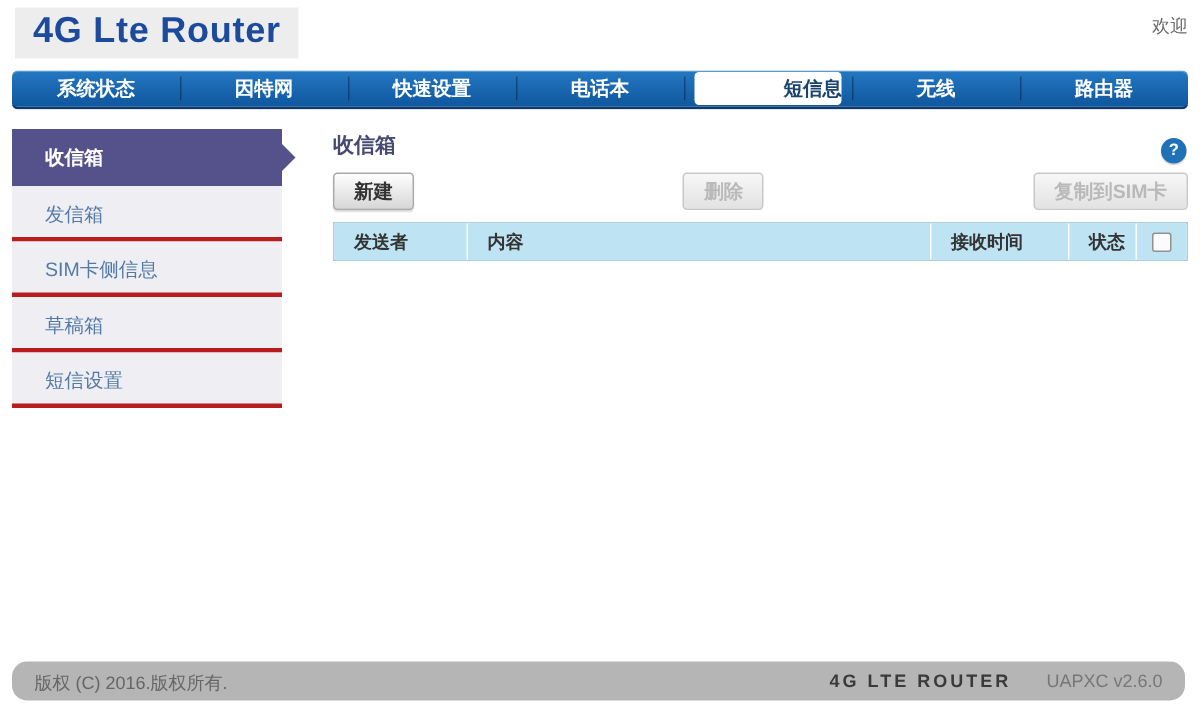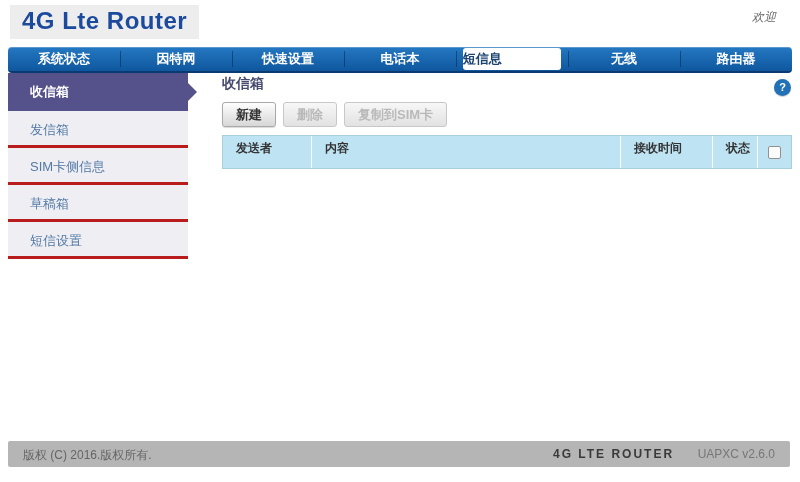--- a/index.html
+++ b/index.html
@@ -13,8 +13,8 @@
   .logo { display:inline-block; margin-top:5px; margin-left:2px;
     background:#ededed; padding:2px 12px 4px 12px;
     font-size:24px; font-weight:bold; color:#1c4a9d; letter-spacing:0.5px; }
-  .top-right { position:absolute; right:16px; top:9px; text-align:right;
-    font-size:12px; line-height:16px; color:#6b6b6b;font-style:italic; }
+  .top-right { position:absolute; right:0; top:9px; text-align:right;
+    font-size:12px; line-height:16px; color:#6b6b6b; }
   .quick-links { color:#4e4e57; }
   .quick-links .lnk { cursor:pointer; }
   .quick-links .sep { color:#8a8a90; margin:0 3px; }

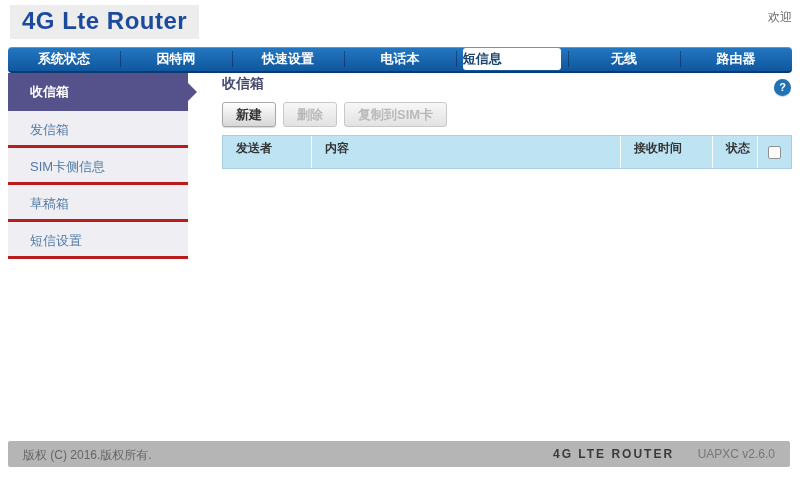--- a/index.html
+++ b/index.html
@@ -29,7 +29,7 @@
   .tab + .tab::before { content:''; position:absolute; left:0; top:4px; bottom:4px;
     width:1px; background:rgba(0,0,30,0.35); }
   .tab .pill { background:#ffffff; color:#1a4370; border-radius:3px;
-    width:88%; text-align:left; padding:2px 0; }
+    width:88%; text-align:right; padding:2px 0; }
 
   
   .layout { display:flex; }

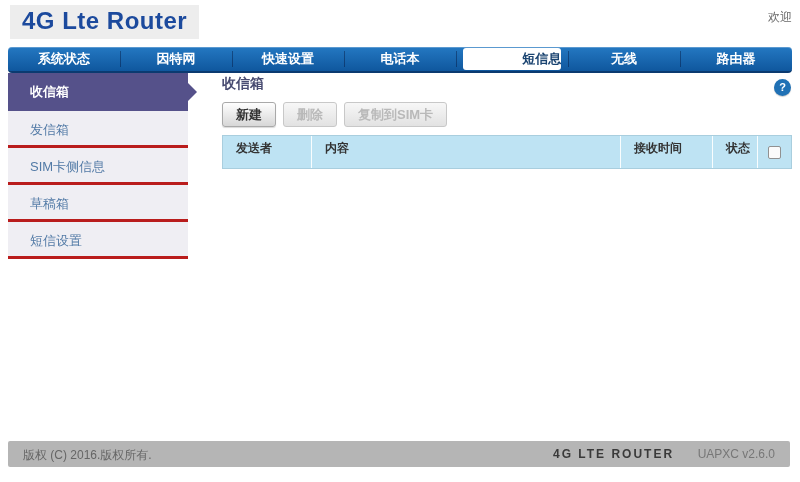--- a/index.html
+++ b/index.html
@@ -32,7 +32,7 @@
     width:88%; text-align:right; padding:2px 0; }
 
   
-  .layout { display:flex; }
+  .layout { display:flex; margin-top:13px; }
 
   .sidebar { width:180px; flex:none; }
   .side-item { height:37px; line-height:37px; background:#efeef3;

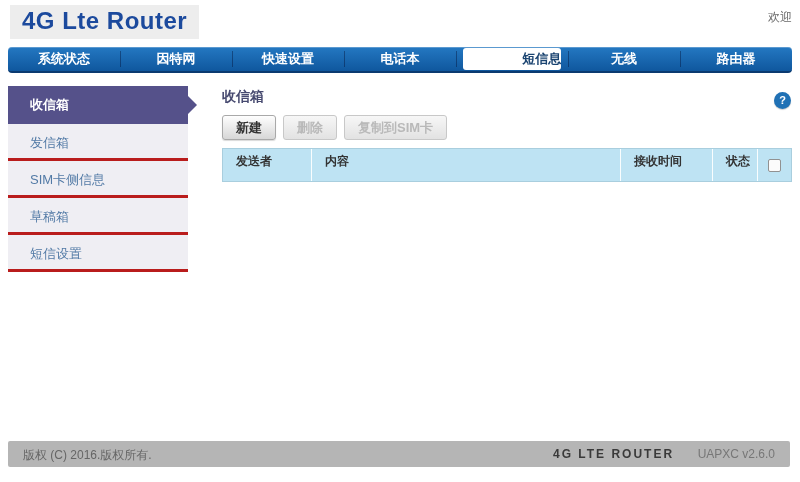--- a/index.html
+++ b/index.html
@@ -52,7 +52,7 @@
     font-weight:bold; text-align:center; line-height:17px; cursor:pointer;
     box-shadow:0 1px 1px rgba(0,0,0,0.2); }
 
-  .btn-row { display:flex; justify-content:flex-start; gap:7px; margin-top:9px; }
+  .btn-row { display:flex; justify-content:space-between; gap:7px; margin-top:9px; }
   .btn { height:25px; padding:0 13px; font-size:13px; font-weight:bold; color:#333;
     background:linear-gradient(#fefefe,#d7d7d7); border:1px solid #a9a9a9;
     border-radius:3px; box-shadow:0 1px 1px rgba(0,0,0,0.15); cursor:pointer;

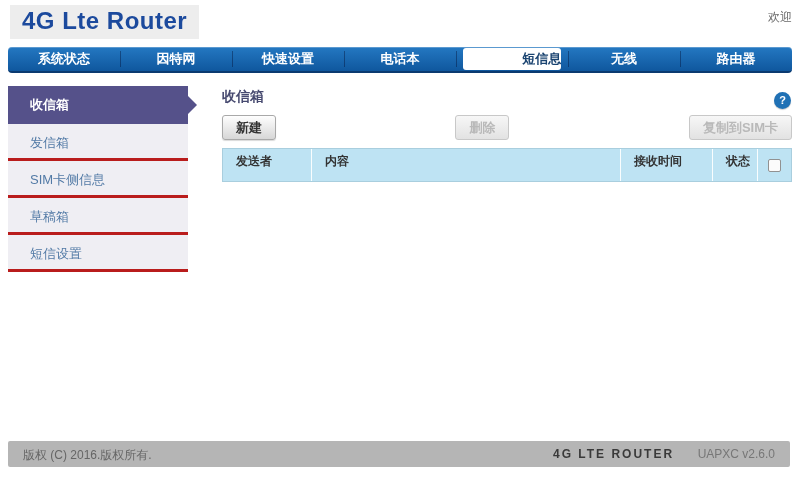--- a/index.html
+++ b/index.html
@@ -61,7 +61,7 @@
     background:linear-gradient(#f7f7f7,#e2e2e2); cursor:default; }
 
   .table { margin-top:8px; border:1px solid #a9cede; }
-  .thead { display:flex; background:#bee3f3; height:32px; align-items:center;
+  .thead { display:flex; background:#bee3f3; height:24px; align-items:center;
     font-size:12px; font-weight:bold; color:#333333; }
   .th { padding-left:13px; height:100%; line-height:25px; }
   .th + .th { border-left:1px solid rgba(255,255,255,0.9); }

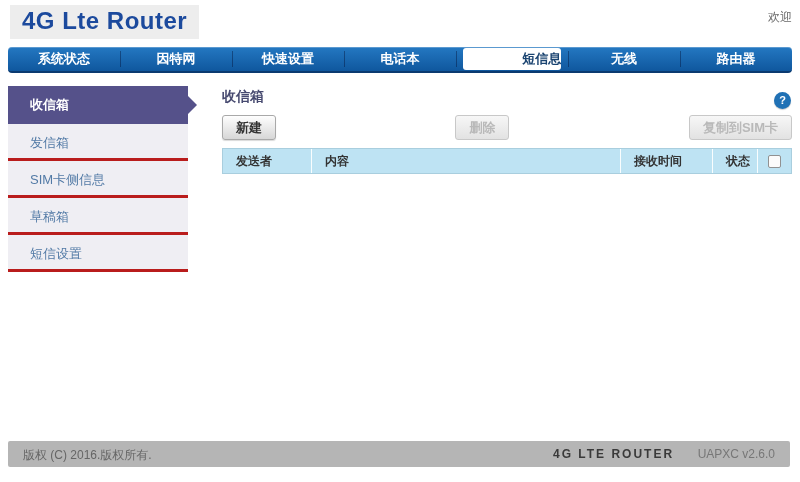--- a/index.html
+++ b/index.html
@@ -76,7 +76,7 @@
 
   
   .footer { position:absolute; left:8px; right:10px; top:441px; height:26px;
-    background:#b5b5b5; border-radius:2px; font-size:12px; color:#666666; }
+    background:#b5b5b5; border-radius:10px; font-size:12px; color:#666666; }
   .footer .copy { position:absolute; left:15px; top:6px; }
   .footer .brand { position:absolute; left:545px; top:6px; font-weight:bold;
     color:#3a3a3a; letter-spacing:2px; font-size:12px; }

